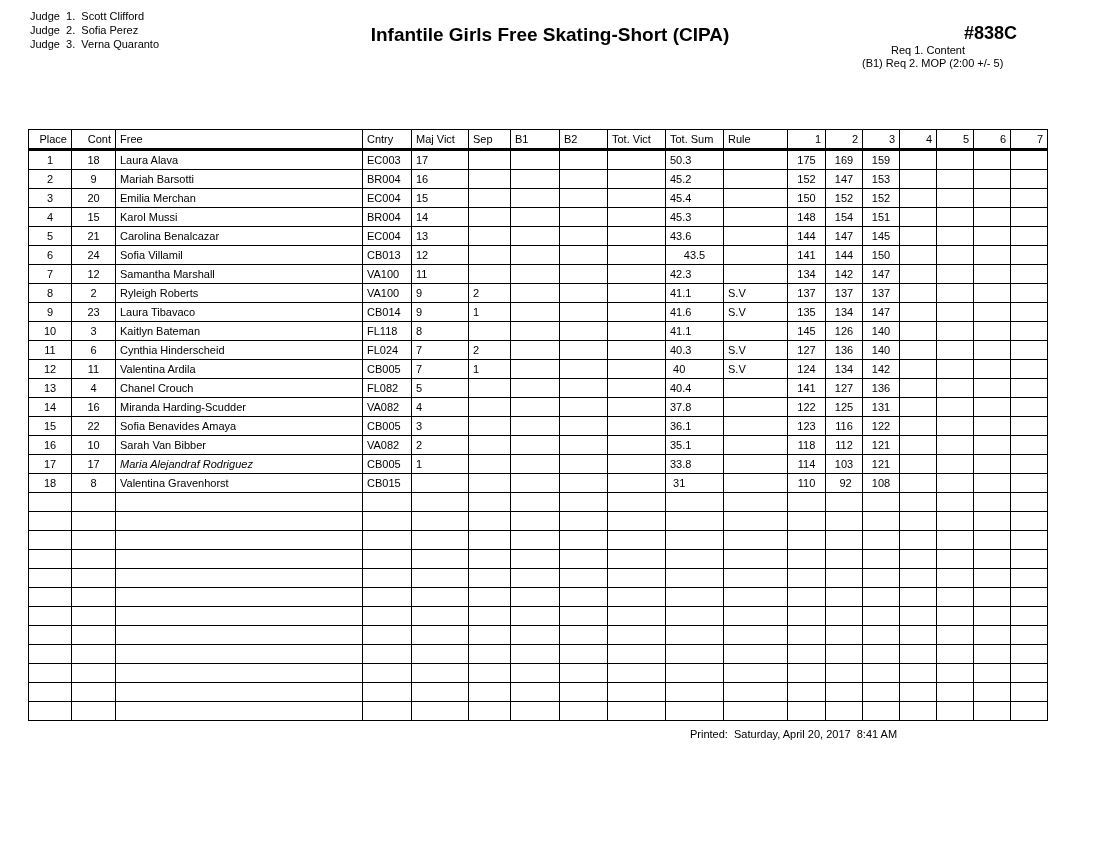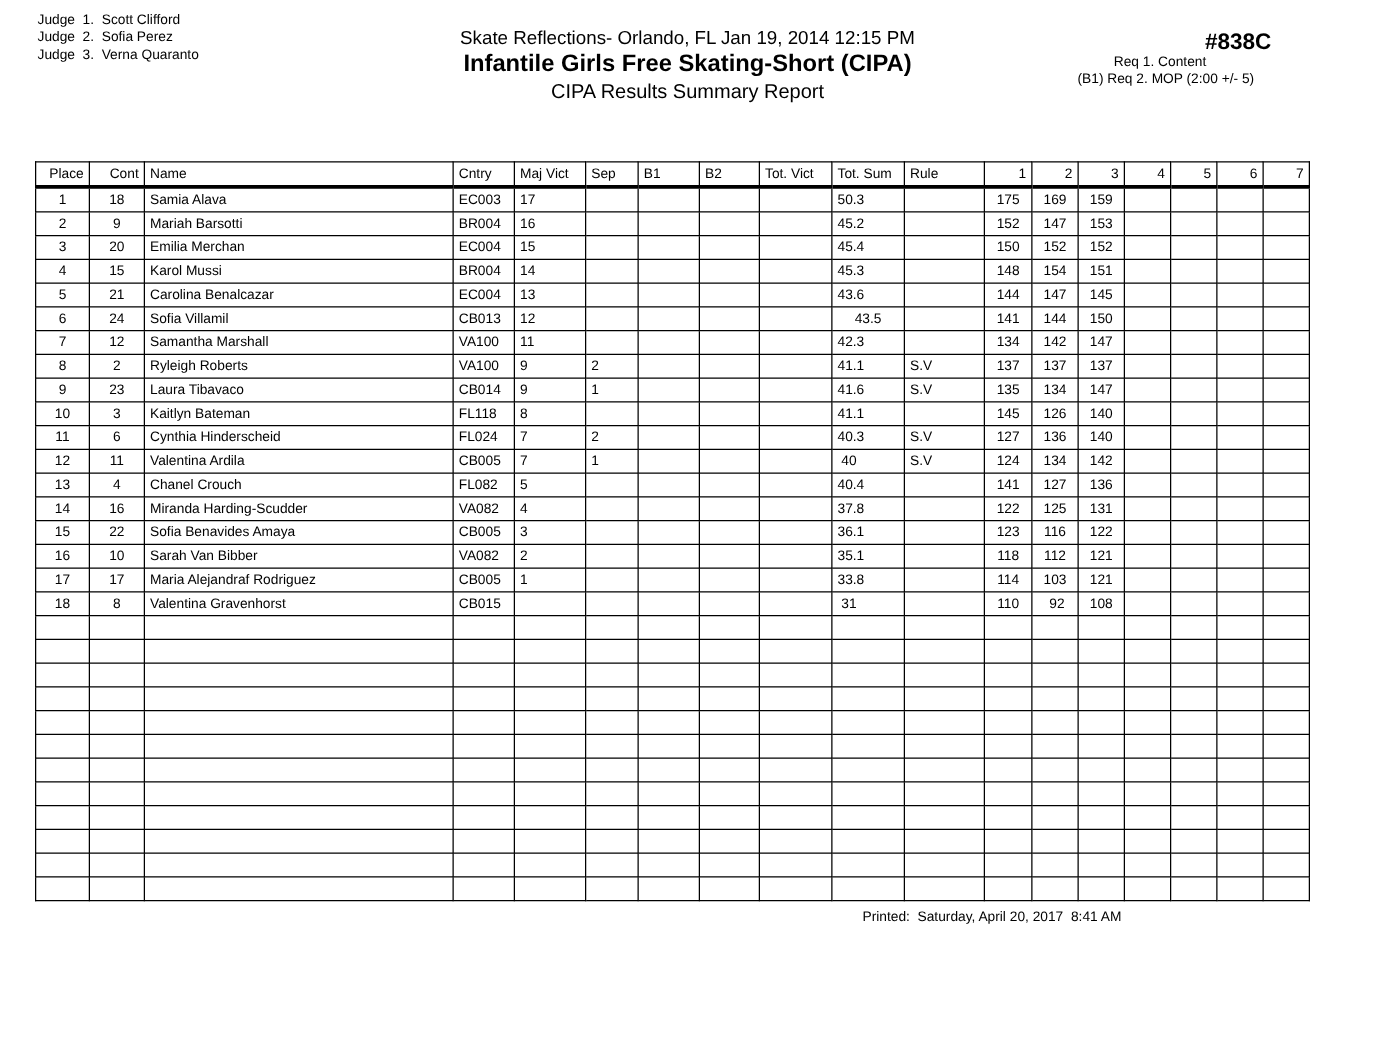--- a/index.html
+++ b/index.html
@@ -37,7 +37,6 @@
 </div>
 
 <div class="title-block">
-  <div class="t2">Skate Reflections- Orlando, FL  Jan 19, 2014  12:15 PM</div>
   <div class="t3">Infantile Girls Free Skating-Short (CIPA)</div>
   <div class="t4">CIPA Results Summary Report</div>
 </div>

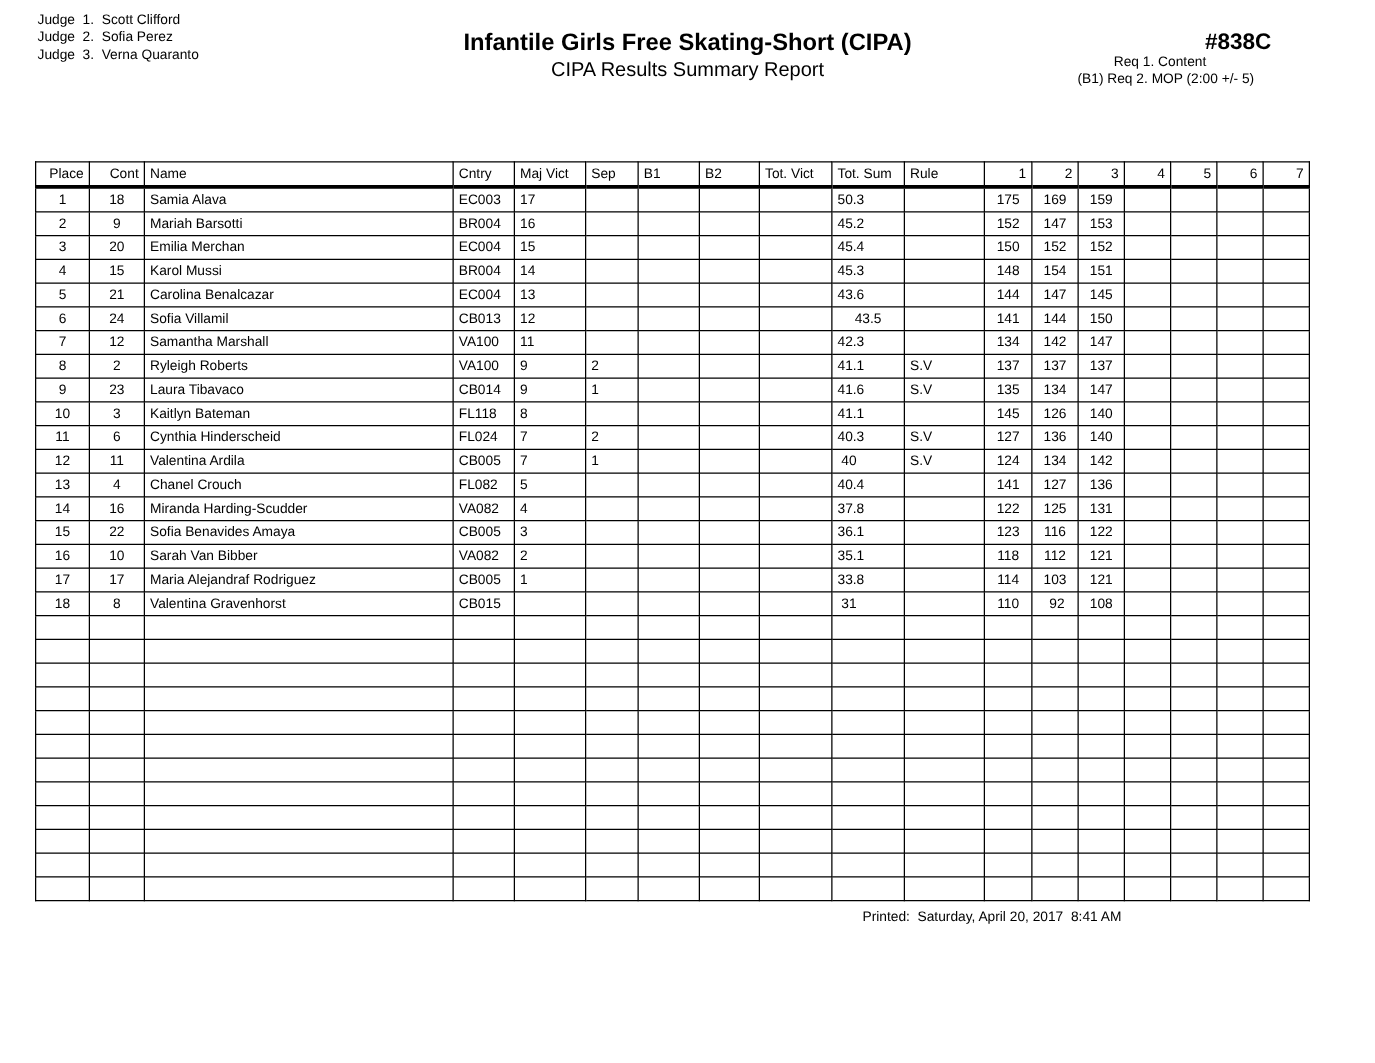--- a/index.html
+++ b/index.html
@@ -38,7 +38,6 @@
 
 <div class="title-block">
   <div class="t3">Infantile Girls Free Skating-Short (CIPA)</div>
-  <div class="t4">CIPA Results Summary Report</div>
 </div>
 
 <div class="event-no">#838C</div>

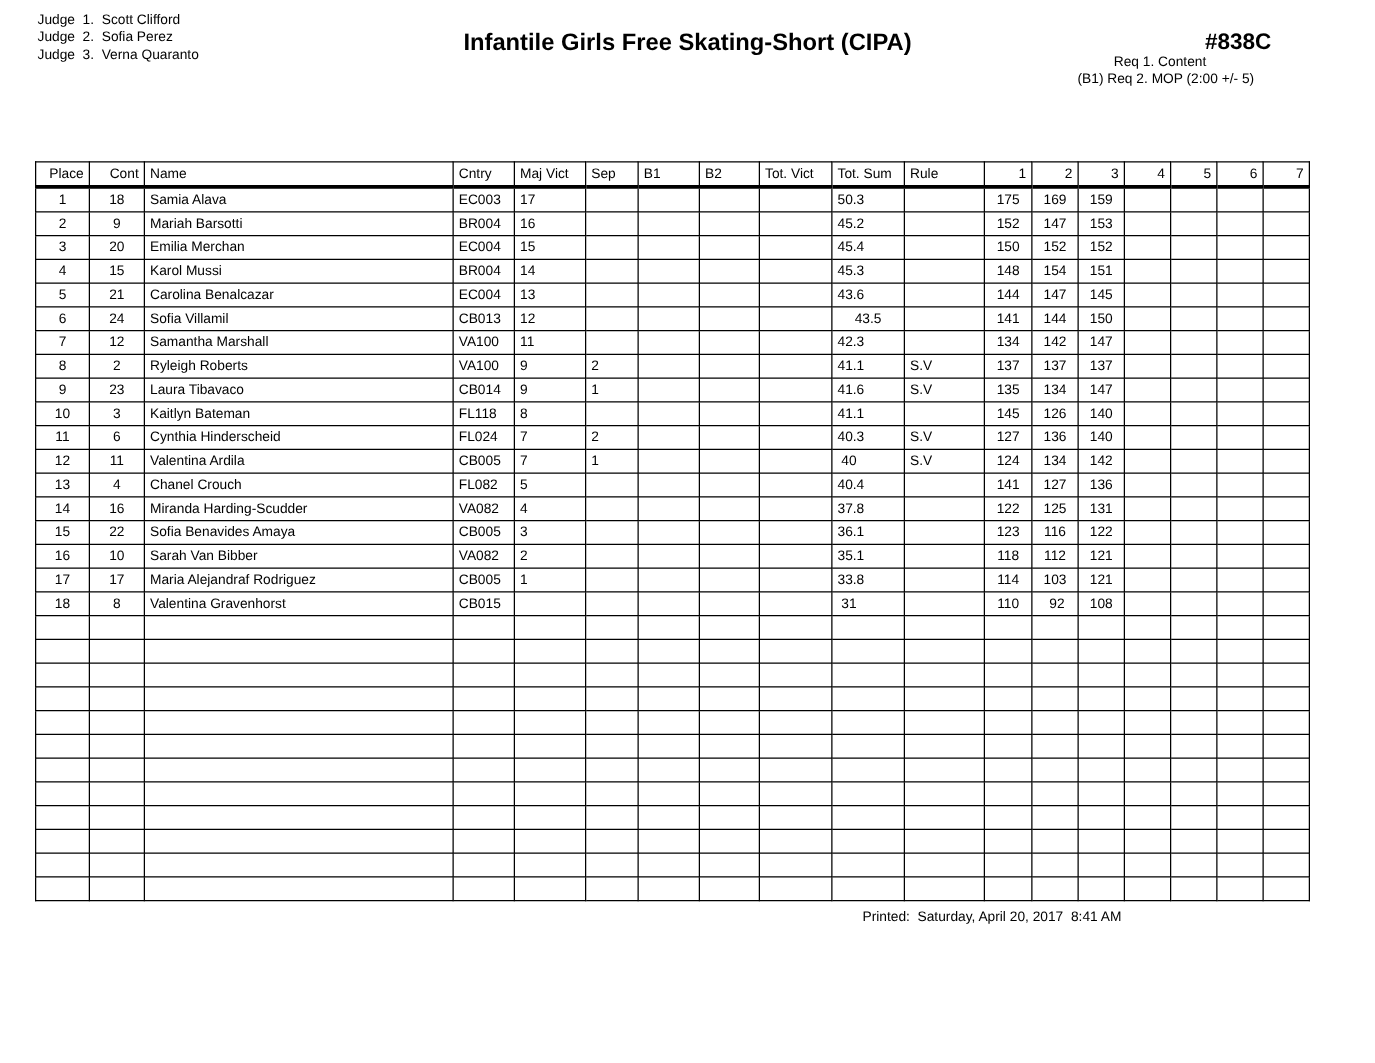--- a/index.html
+++ b/index.html
@@ -71,7 +71,7 @@
     <tr>
       <th class="c">Place</th>
       <th class="c">Cont</th>
-      <th>Name</th>
+      <th>Free</th>
       <th>Cntry</th>
       <th>Maj Vict</th>
       <th>Sep</th>

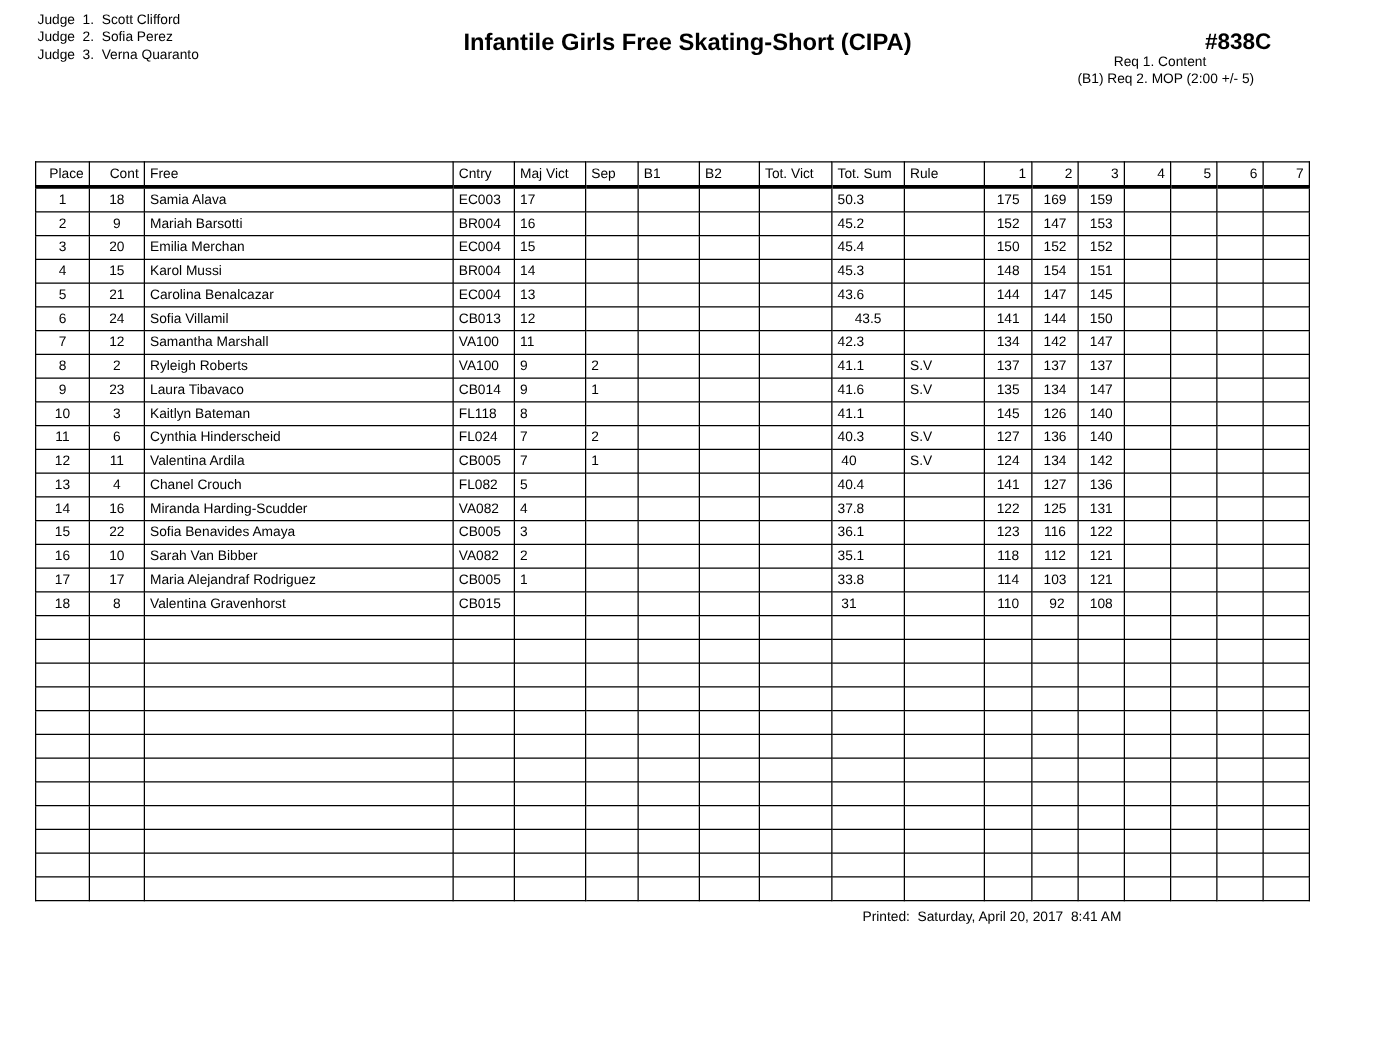--- a/index.html
+++ b/index.html
@@ -93,7 +93,7 @@
       <tr>
         <td class="c" style="white-space: pre;">1</td>
         <td class="c" style="white-space: pre;">18</td>
-        <td class="l" style="white-space: pre;">Samia Alava</td>
+        <td class="l" style="white-space: pre;">Laura Alava</td>
         <td class="l" style="white-space: pre;">EC003</td>
         <td class="ind" style="white-space: pre;">17</td>
         <td class="ind" style="white-space: pre;"></td>

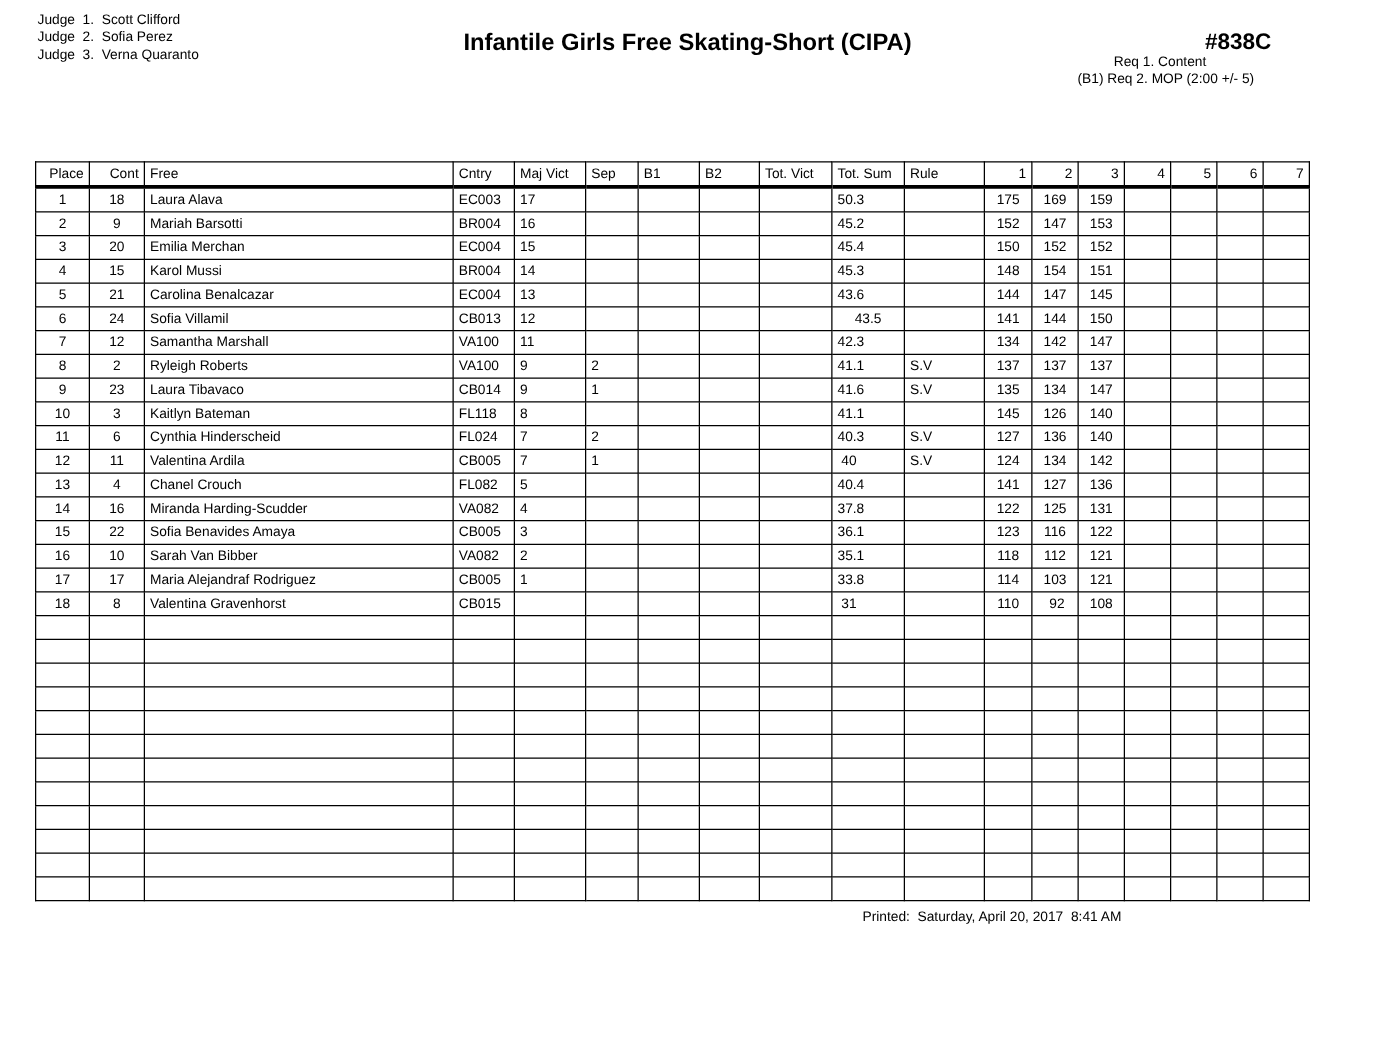--- a/index.html
+++ b/index.html
@@ -413,7 +413,7 @@
       <tr>
         <td class="c" style="white-space: pre;">17</td>
         <td class="c" style="white-space: pre;">17</td>
-        <td class="l" style="white-space: pre;">Maria Alejandraf Rodriguez</td>
+        <td class="l" style="white-space: pre; font-style: italic;">Maria Alejandraf Rodriguez</td>
         <td class="l" style="white-space: pre;">CB005</td>
         <td class="ind" style="white-space: pre;">1</td>
         <td class="ind" style="white-space: pre;"></td>

